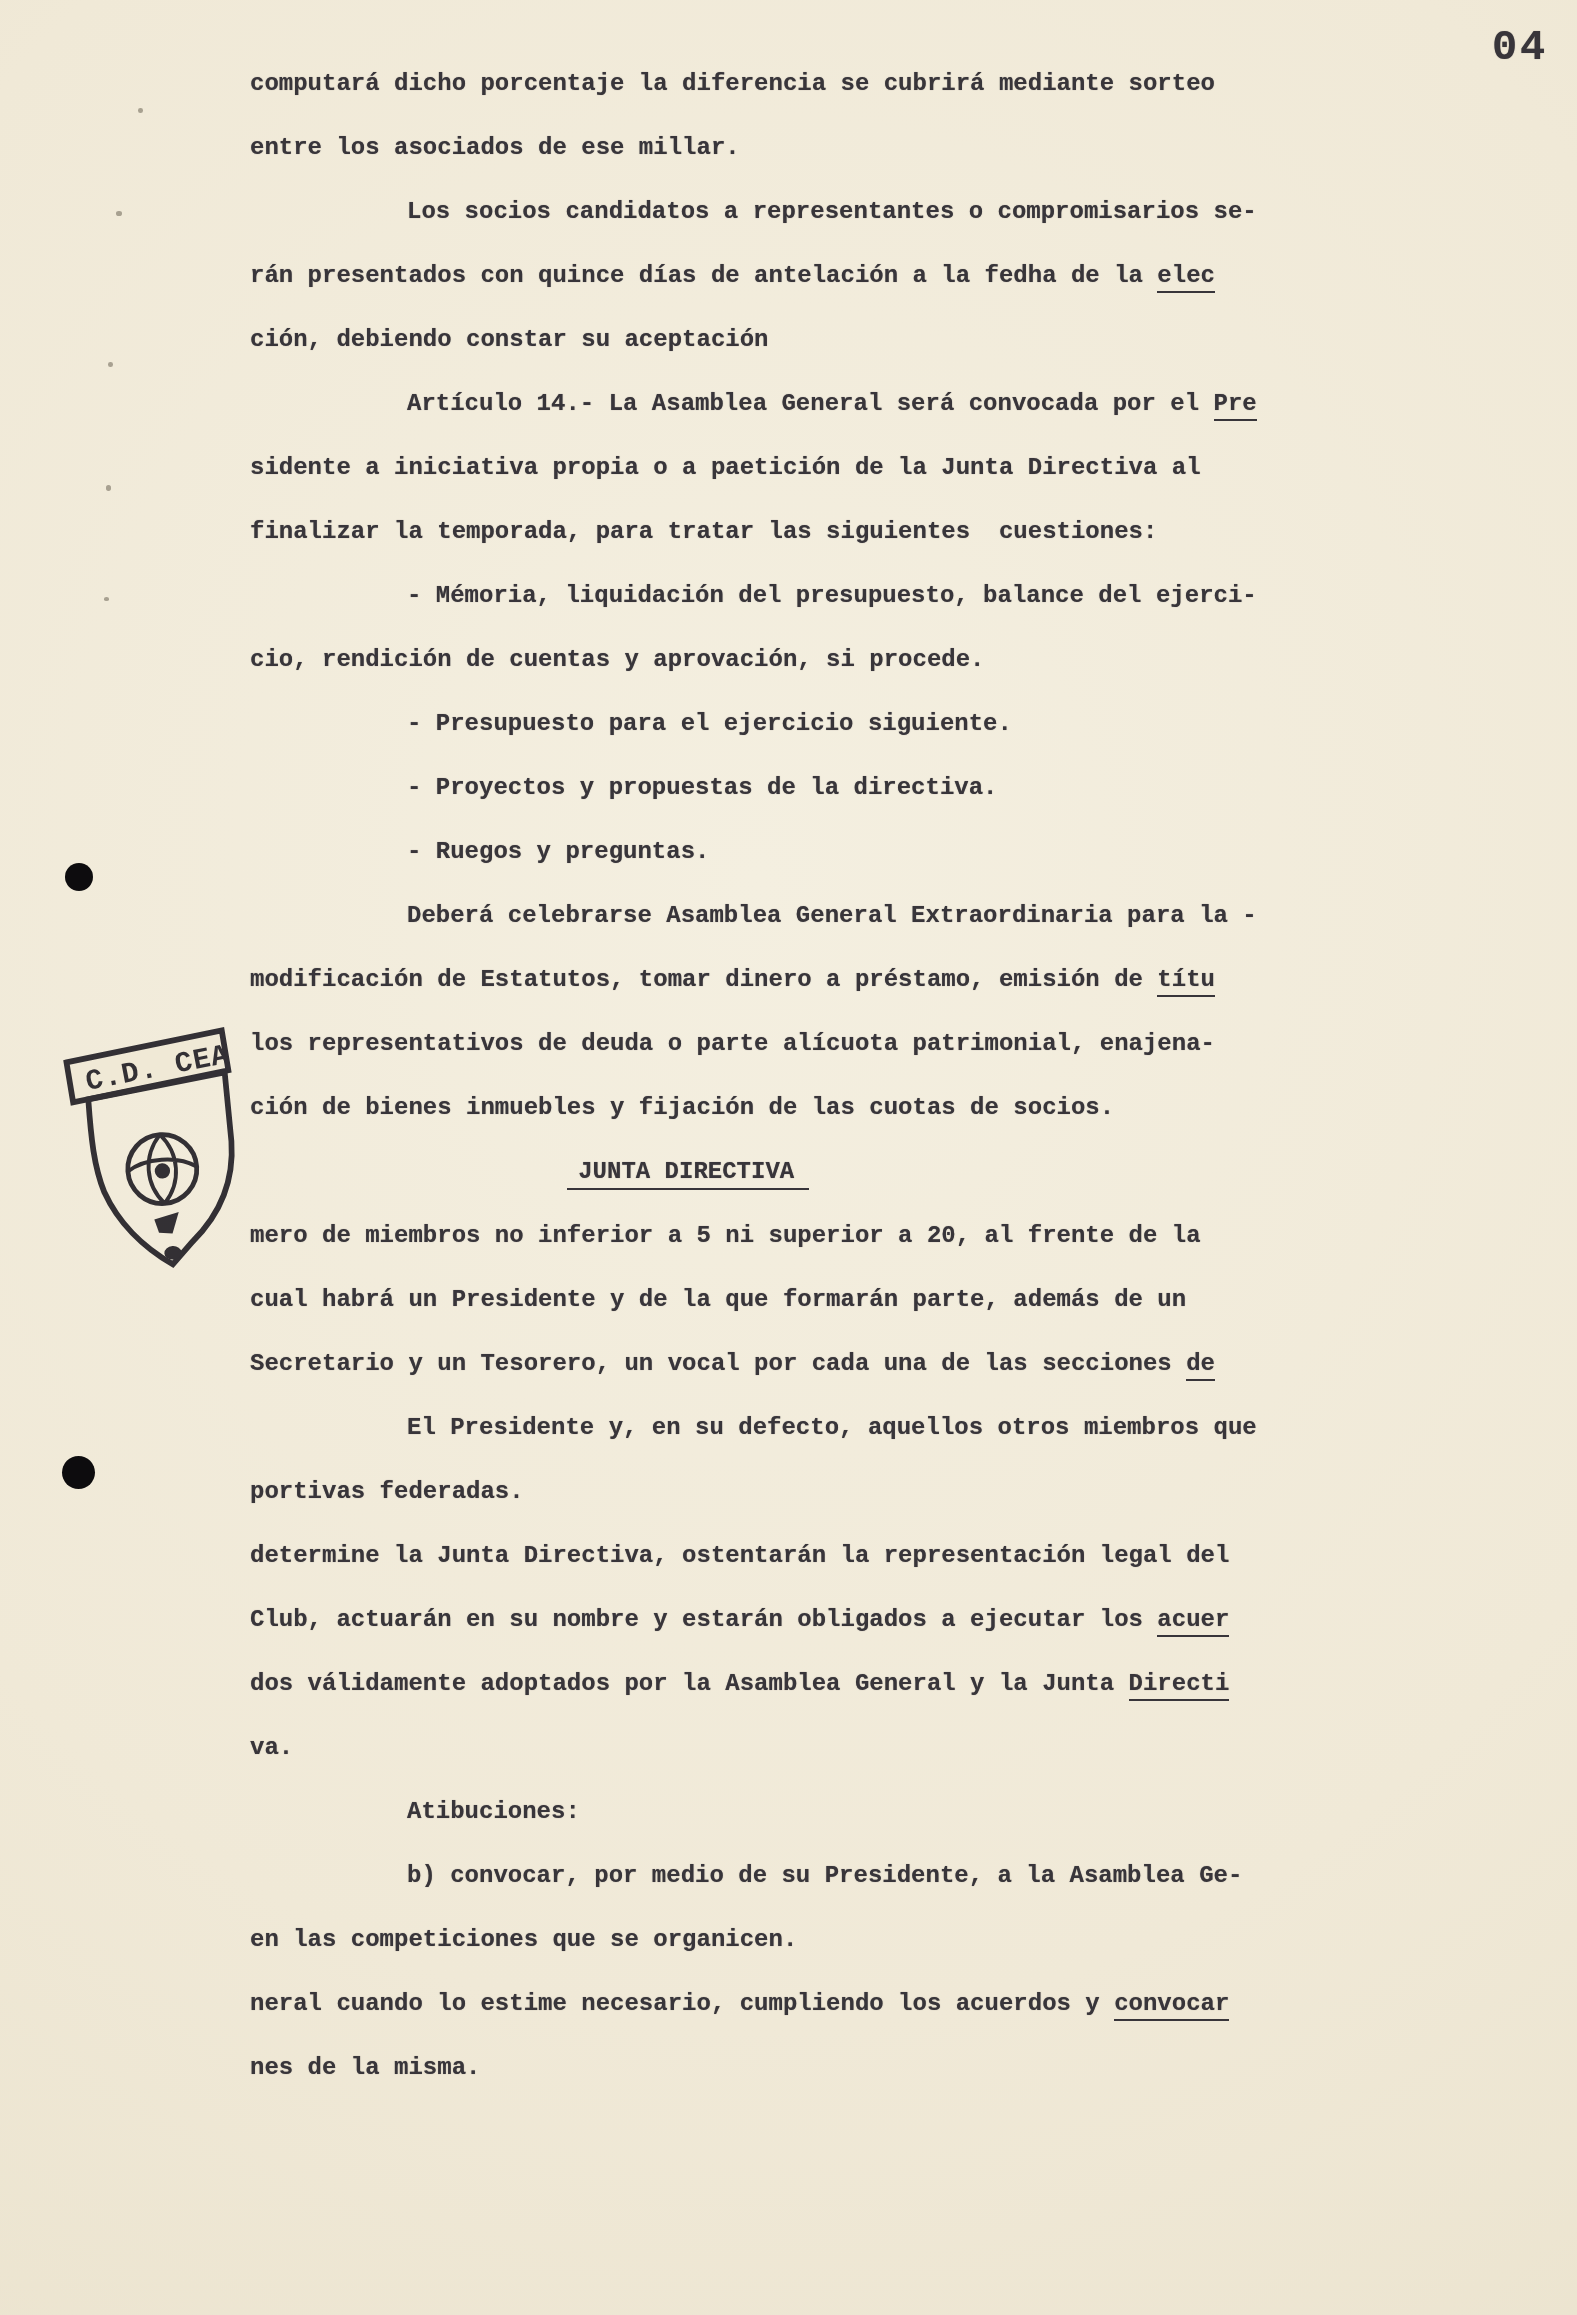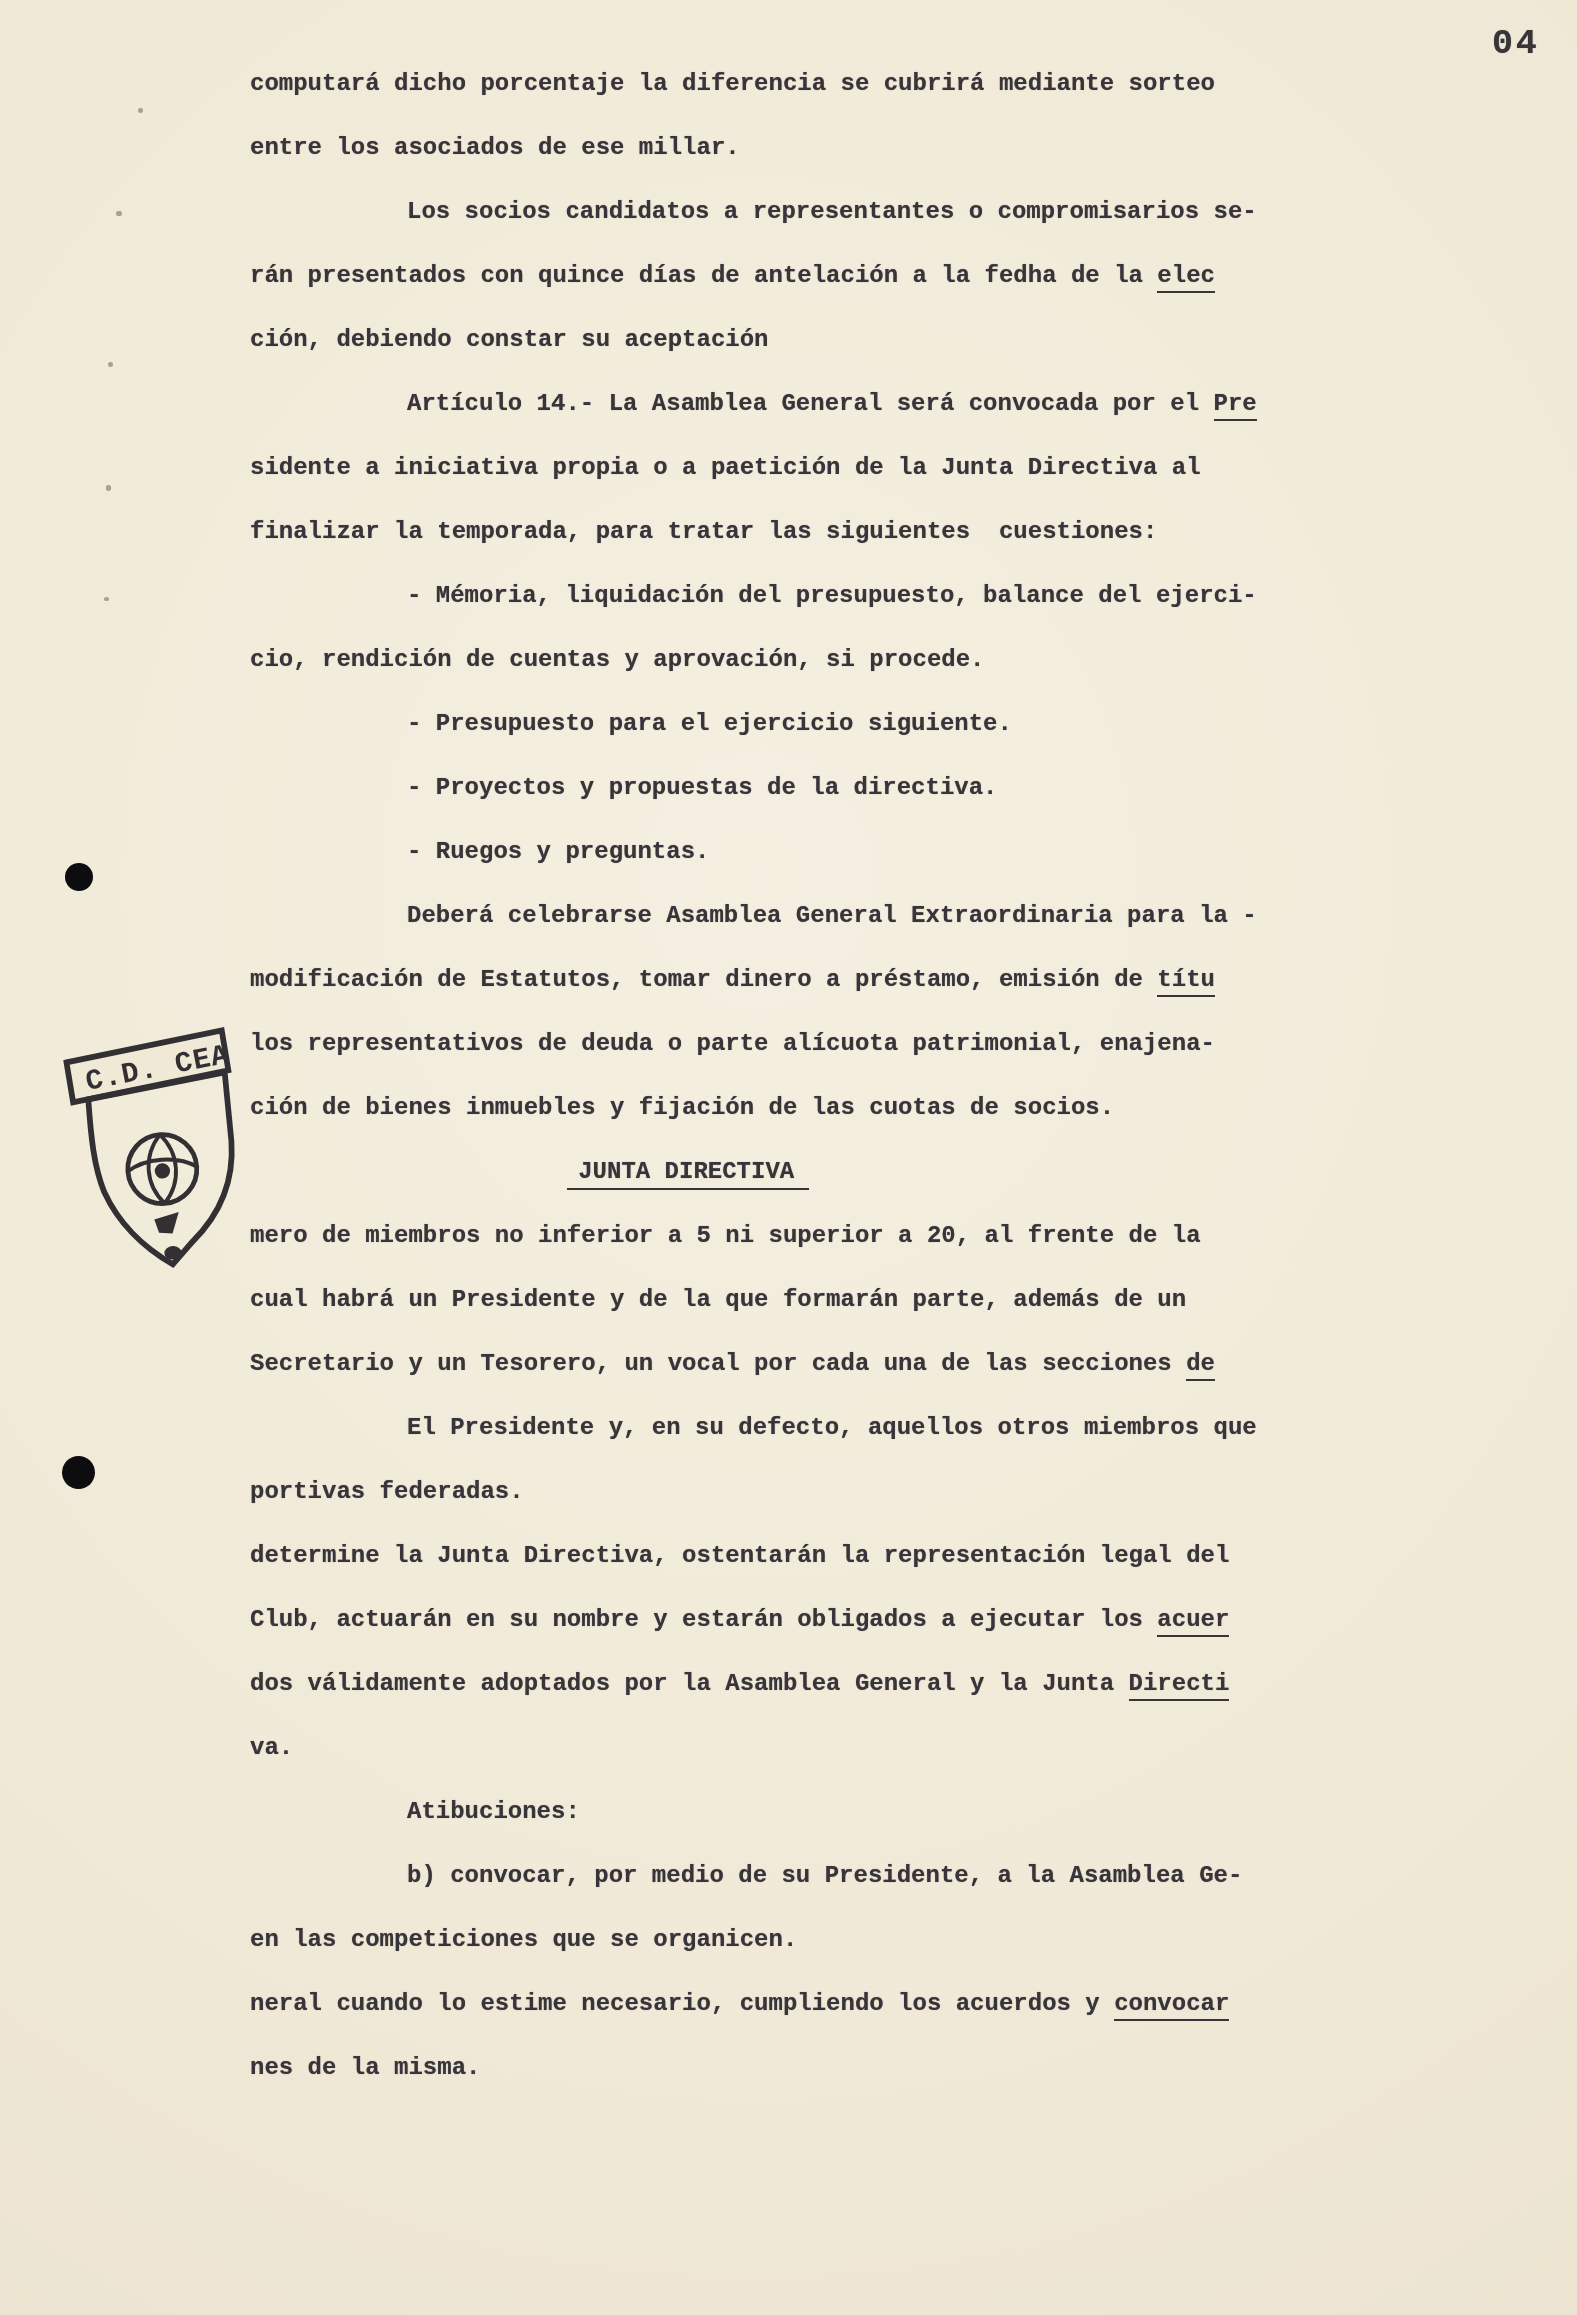--- a/index.html
+++ b/index.html
@@ -15,7 +15,7 @@
     position: absolute;
     top: 24px;
     left: 1492px;
-    font-size: 35px;
+    font-size: 42px;
     font-weight: 700;
     letter-spacing: 2.8px;
     text-shadow: 0 0 0.9px rgba(45,42,48,.5);

